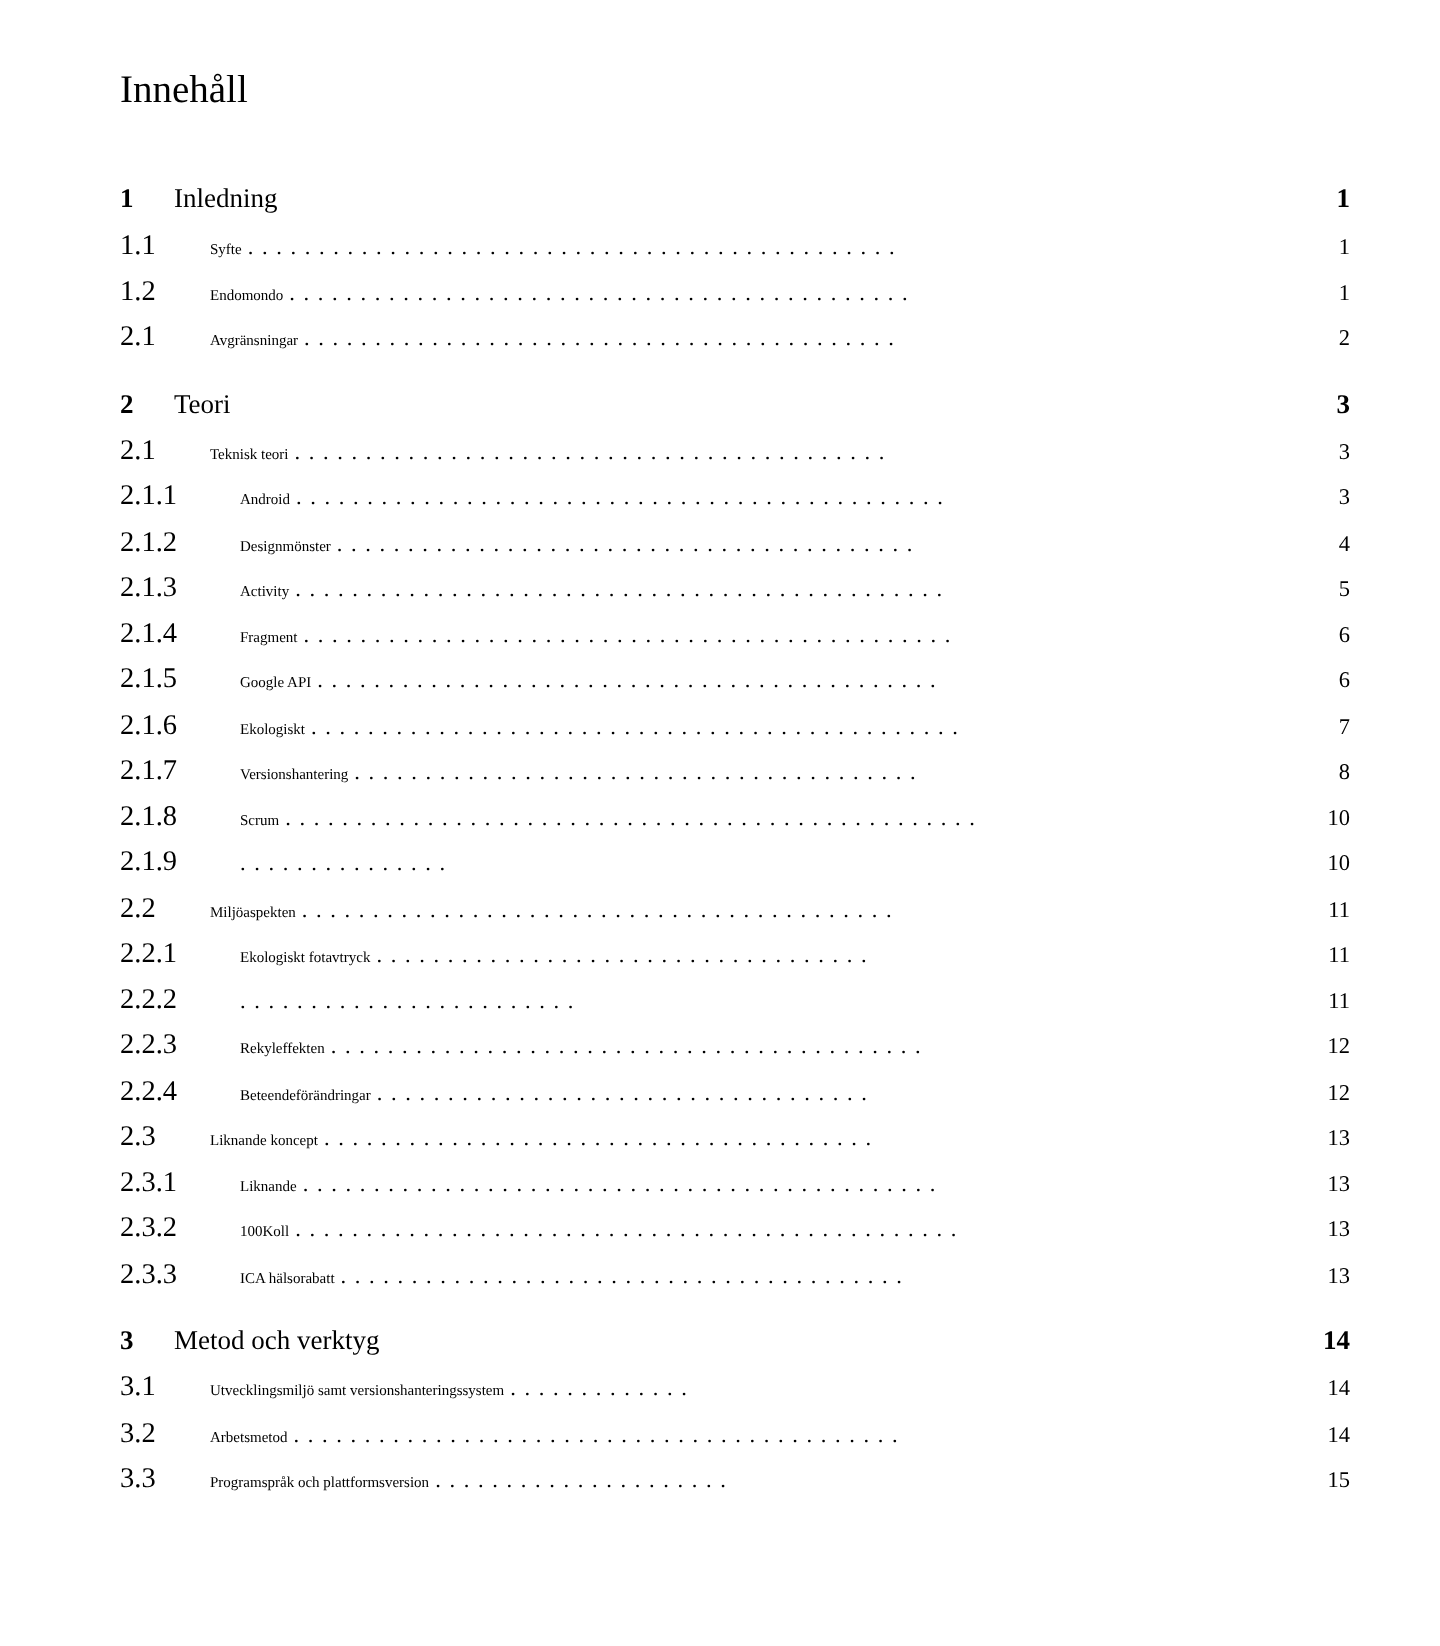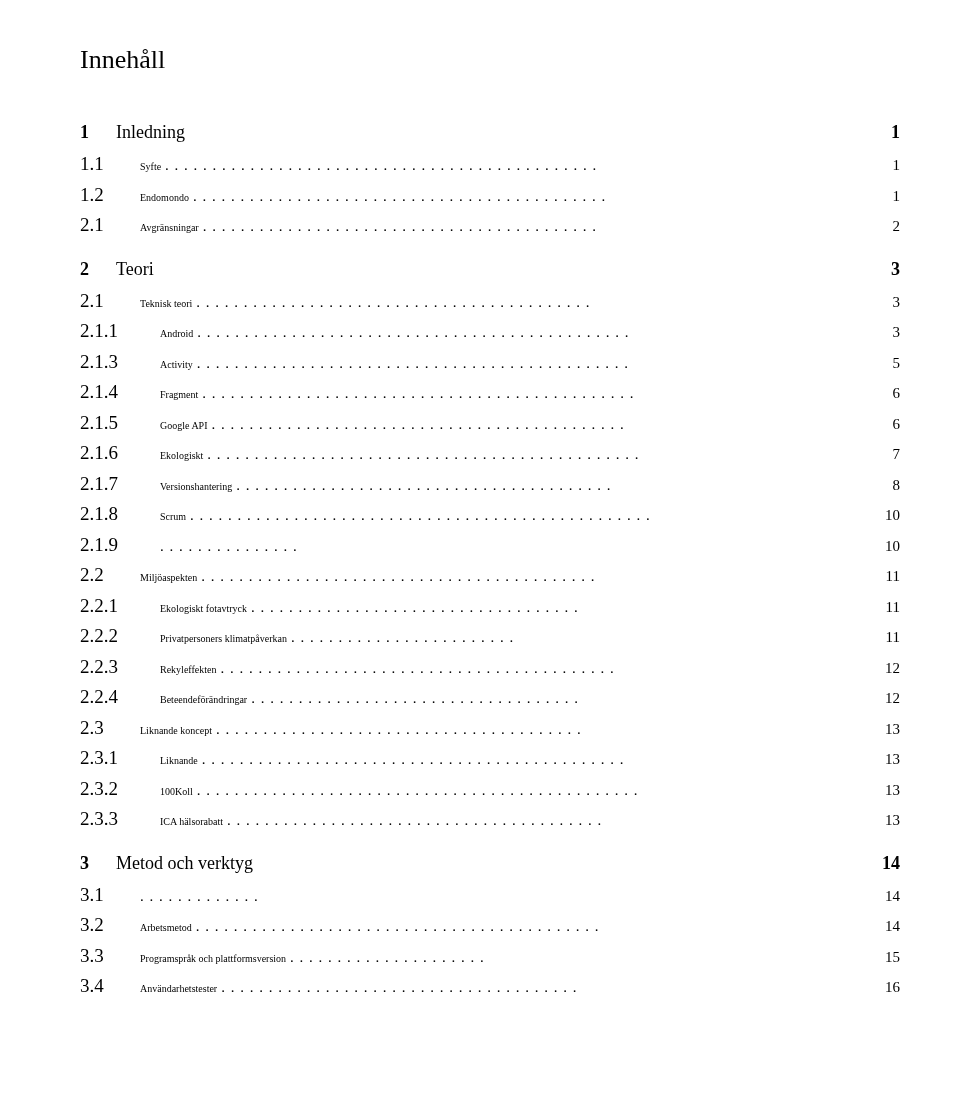--- a/index.html
+++ b/index.html
@@ -149,6 +149,14 @@
         </div>
         <div class="toc-entry">
           <div class="entry-left">
+            <span class="entry-num sub">2.1.2</span>
+            <span class="entry-title">Designmönster</span>
+            <span class="entry-dots">. . . . . . . . . . . . . . . . . . . . . . . . . . . . . . . . . . . . . . . . .</span>
+          </div>
+          <span class="entry-page">4</span>
+        </div>
+        <div class="toc-entry">
+          <div class="entry-left">
             <span class="entry-num sub">2.1.3</span>
             <span class="entry-title">Activity</span>
             <span class="entry-dots">. . . . . . . . . . . . . . . . . . . . . . . . . . . . . . . . . . . . . . . . . . . . . .</span>

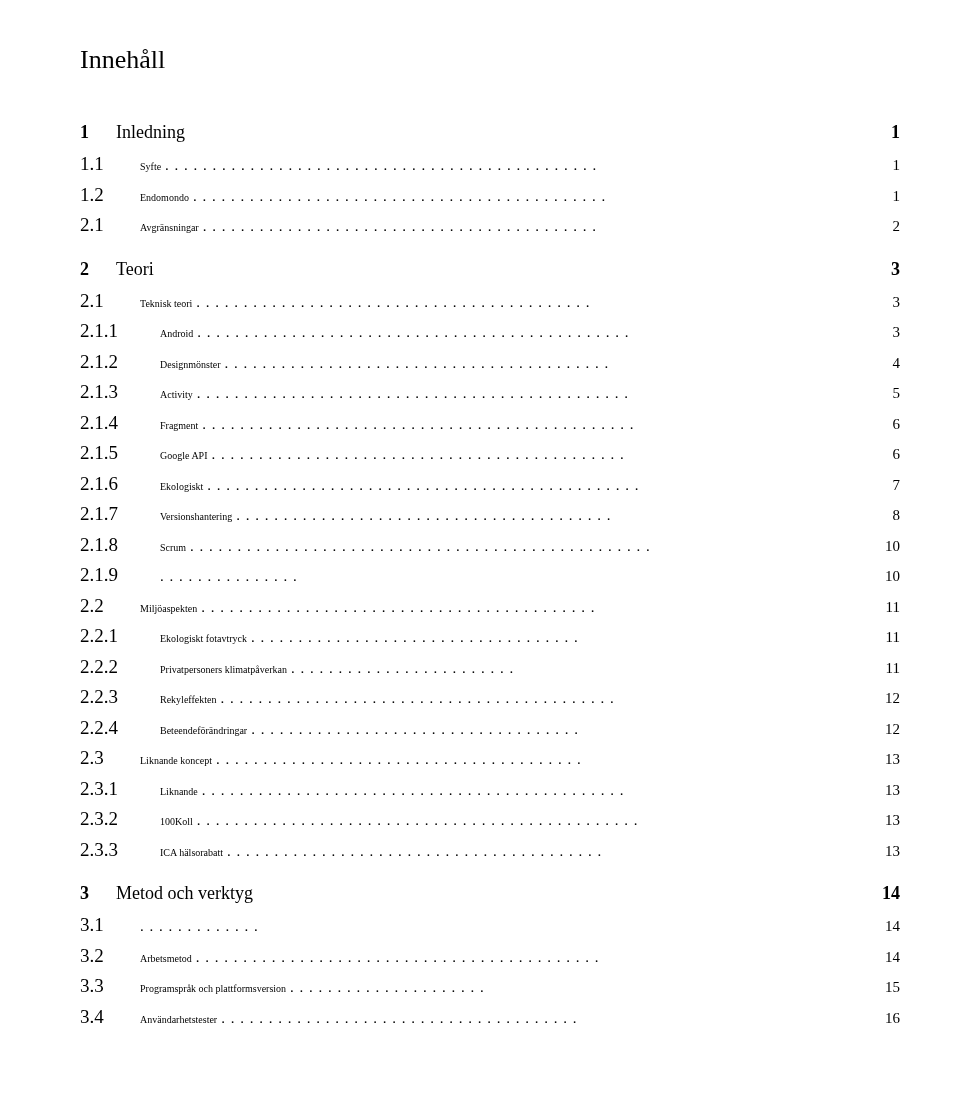--- a/index.html
+++ b/index.html
@@ -229,7 +229,6 @@
         <div class="toc-entry">
           <div class="entry-left">
             <span class="entry-num sub">2.2.2</span>
-            <span class="entry-title">Privatpersoners klimatpåverkan</span>
             <span class="entry-dots">. . . . . . . . . . . . . . . . . . . . . . . .</span>
           </div>
           <span class="entry-page">11</span>

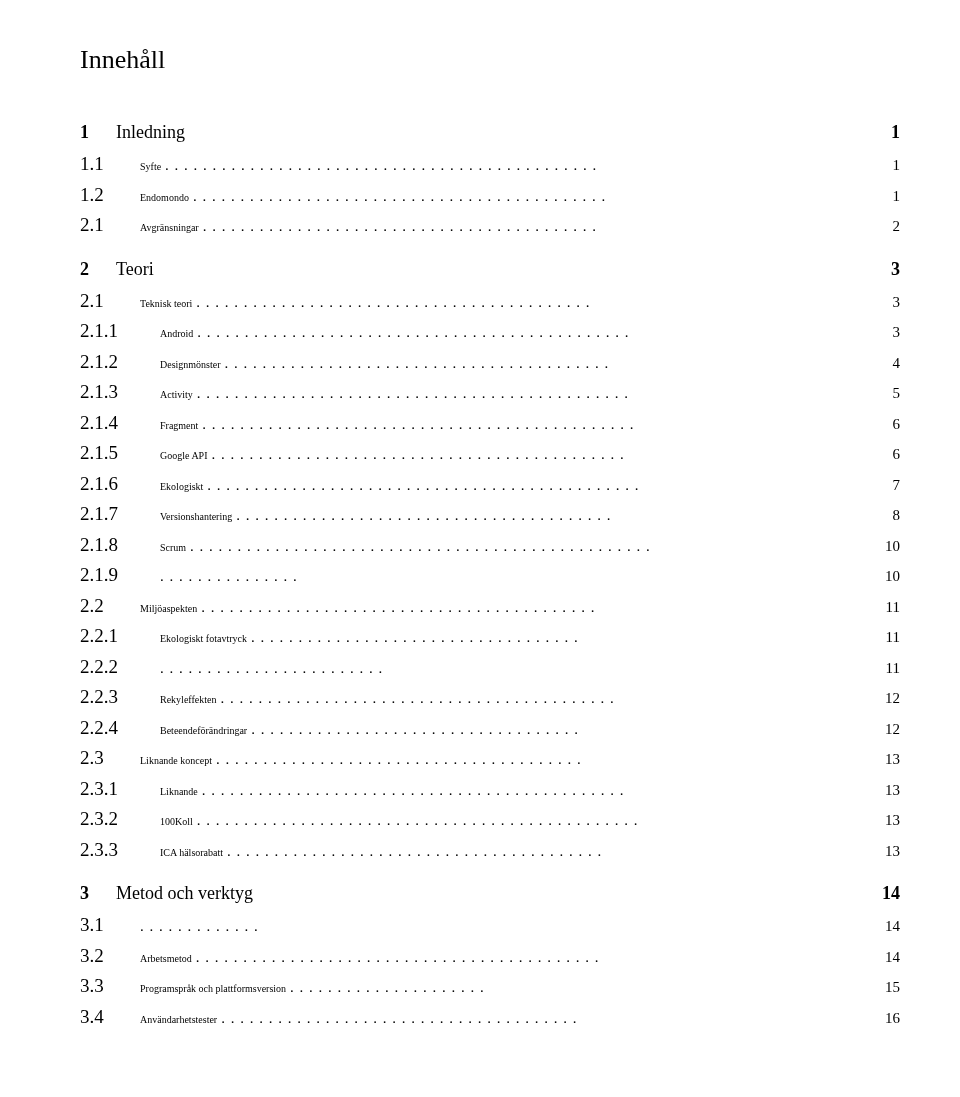--- a/index.html
+++ b/index.html
@@ -291,6 +291,7 @@
         <div class="toc-entry">
           <div class="entry-left">
             <span class="entry-num">3.1</span>
+            <span class="entry-title">Utvecklingsmiljö samt versionshanteringssystem</span>
             <span class="entry-dots">. . . . . . . . . . . . .</span>
           </div>
           <span class="entry-page">14</span>

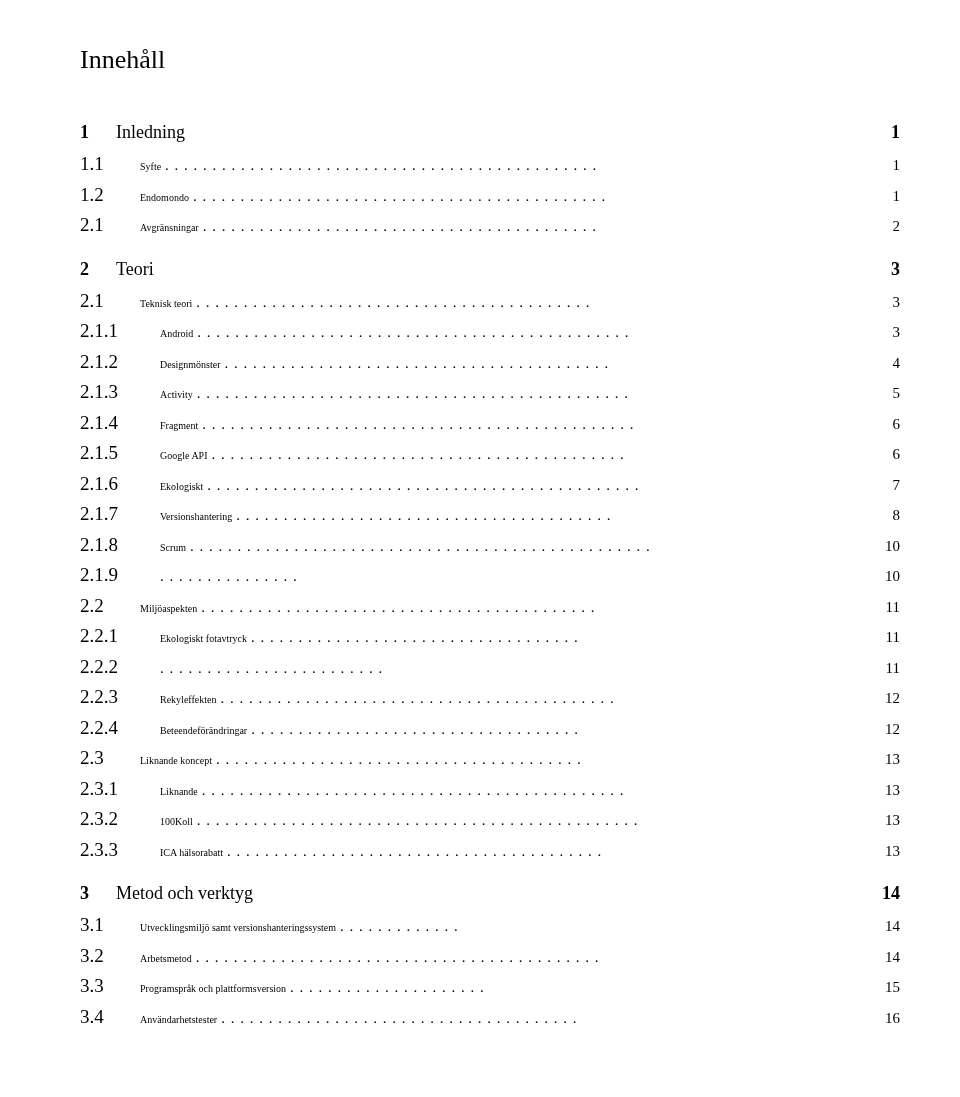--- a/index.html
+++ b/index.html
@@ -312,14 +312,6 @@
           </div>
           <span class="entry-page">15</span>
         </div>
-        <div class="toc-entry">
-          <div class="entry-left">
-            <span class="entry-num">3.4</span>
-            <span class="entry-title">Användarhetstester</span>
-            <span class="entry-dots">. . . . . . . . . . . . . . . . . . . . . . . . . . . . . . . . . . . . . .</span>
-          </div>
-          <span class="entry-page">16</span>
-        </div>
       </div>
     </div>
 </div>

